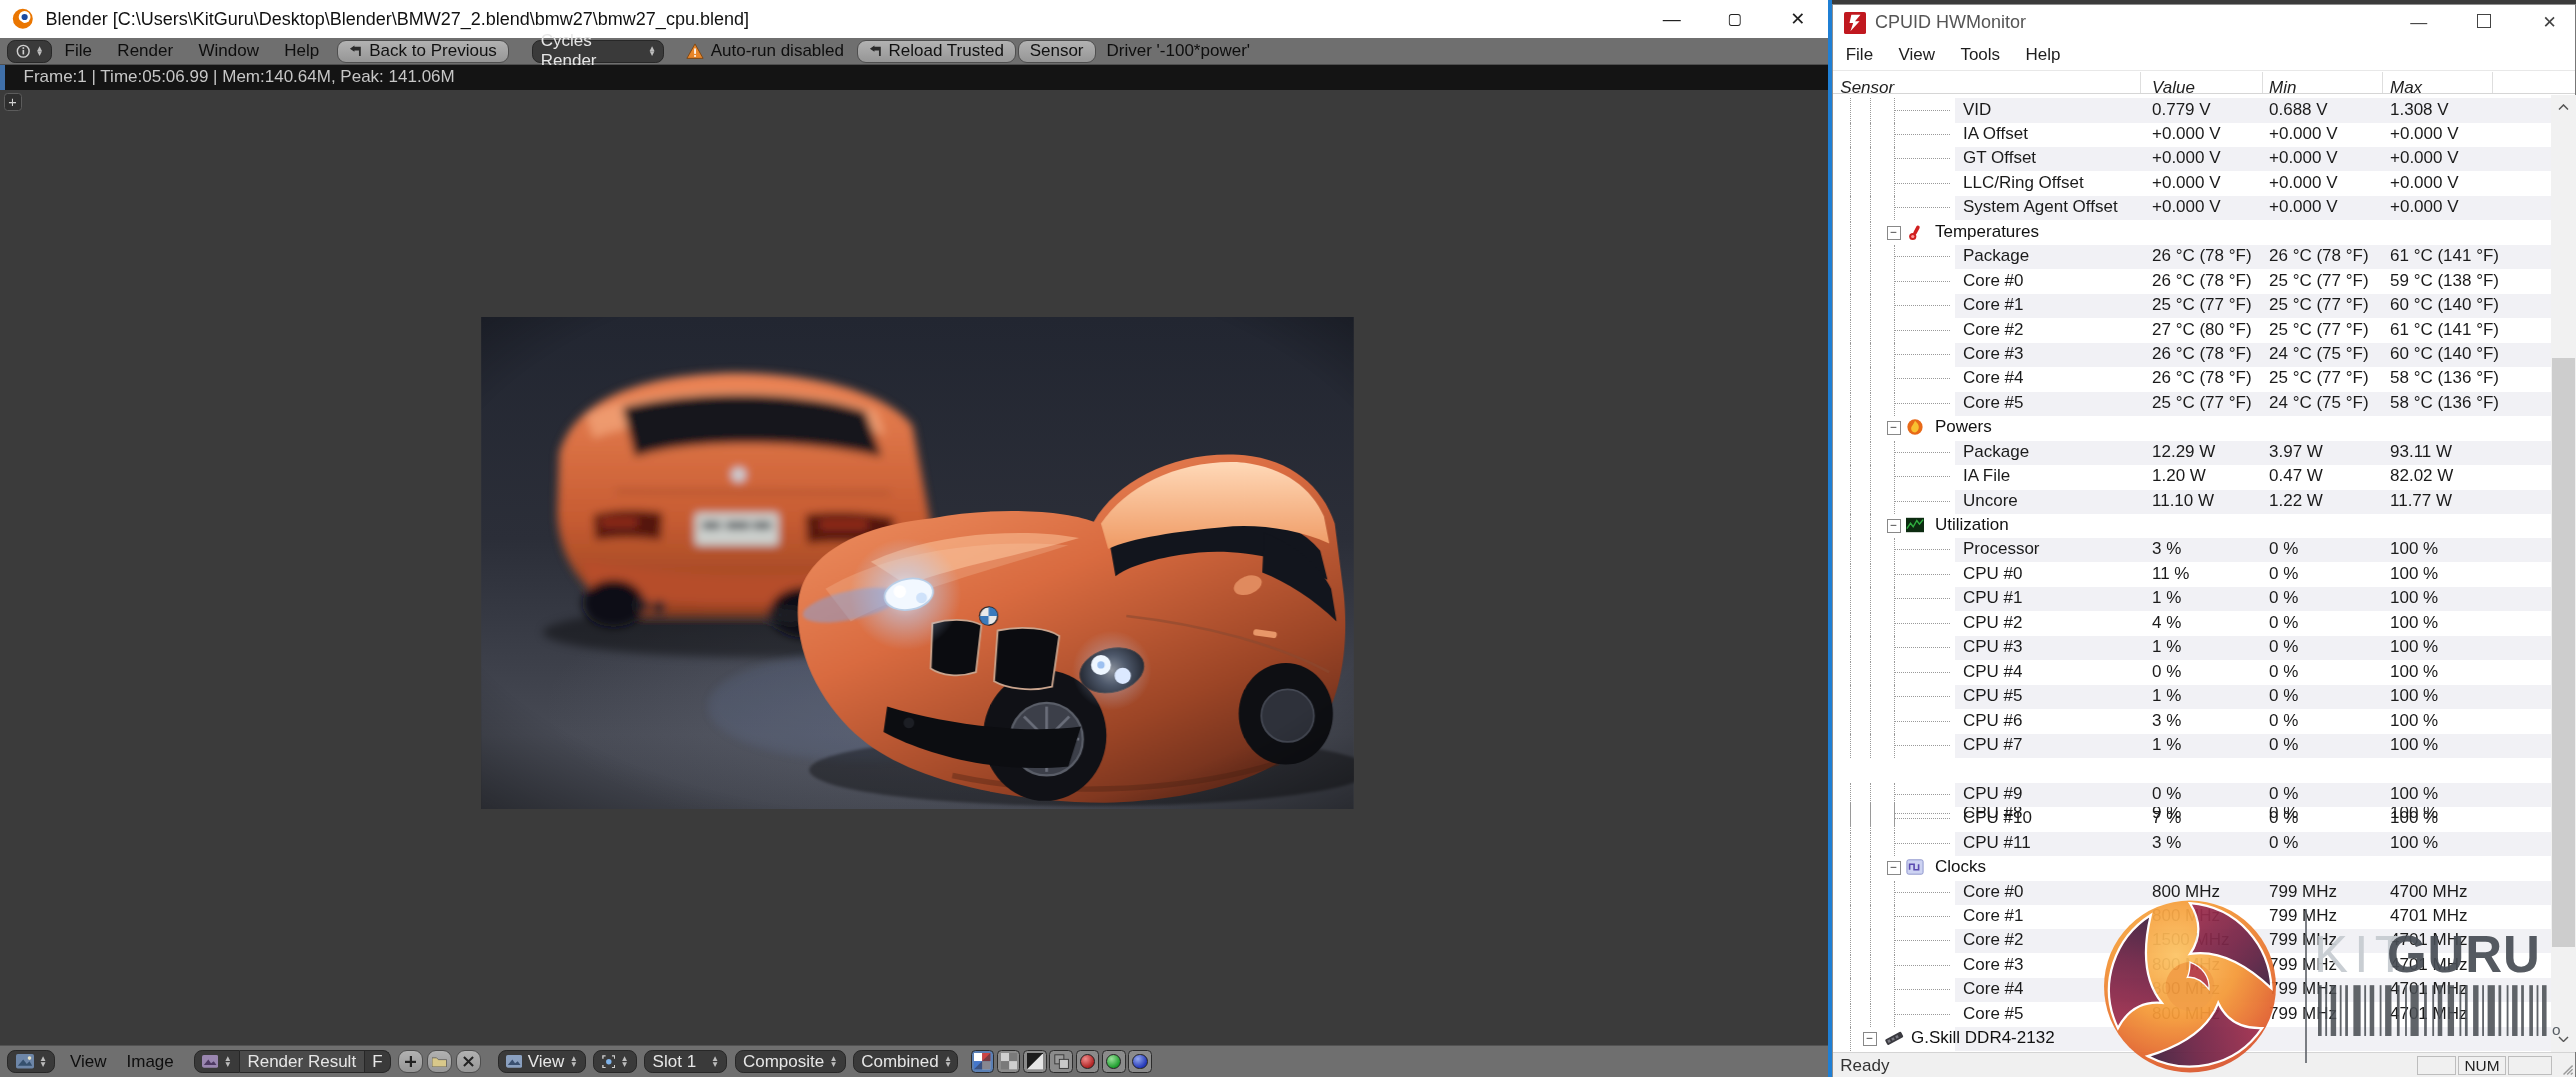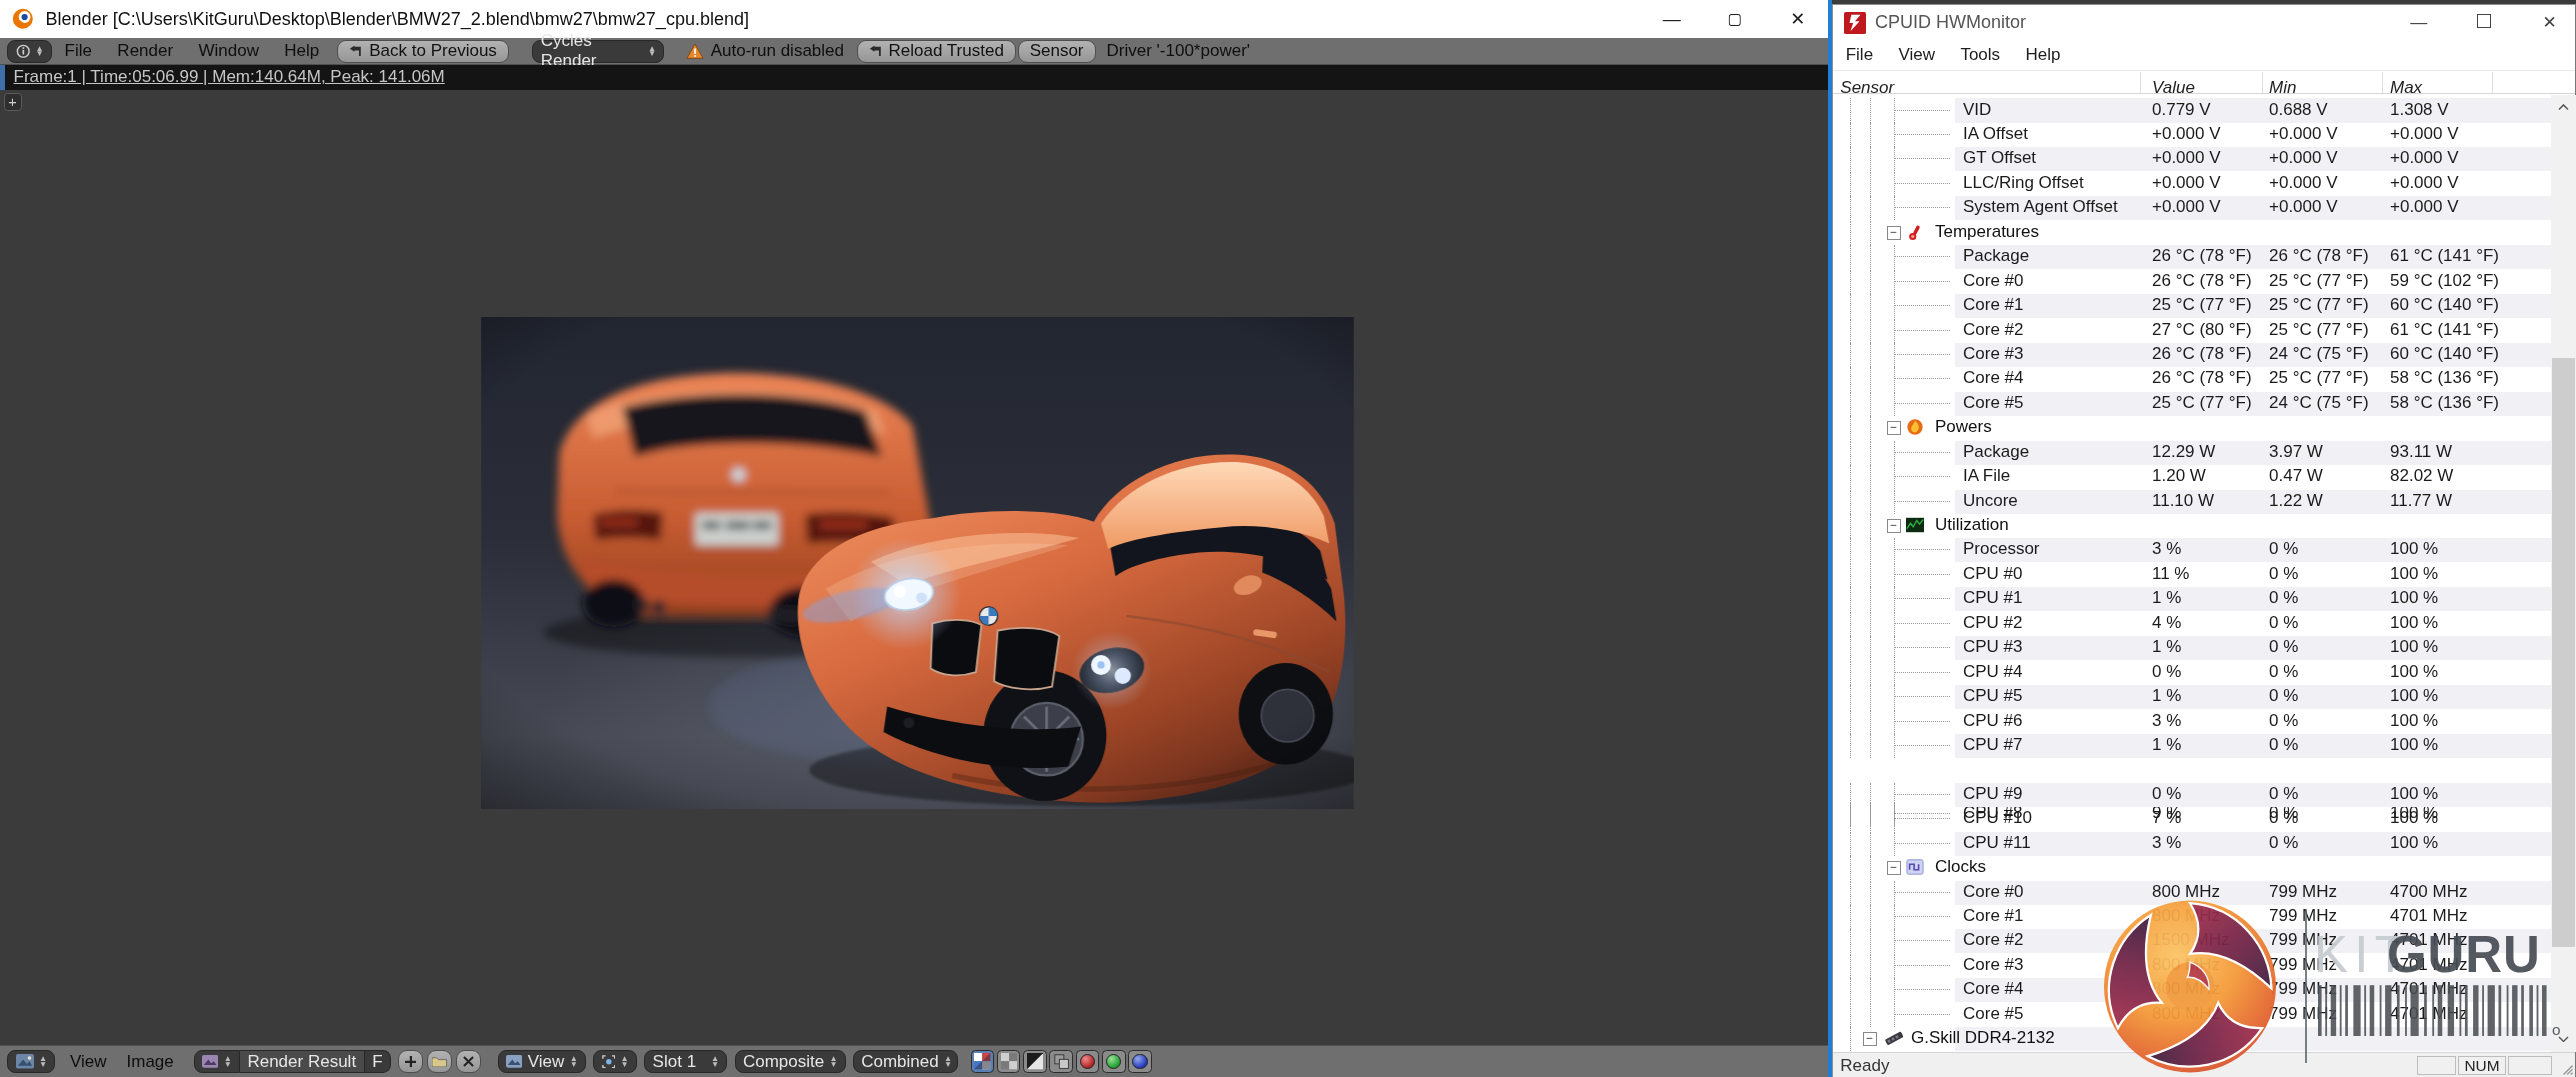--- a/index.html
+++ b/index.html
@@ -22,7 +22,7 @@
   .updown{display:inline-flex;flex-direction:column;line-height:5.4px;font-size:8.2px;color:#bdbdbd;}
   .b-stats{left:0;top:65px;width:1832px;height:24.5px;background:#141414;display:flex;align-items:center;}
   .b-stats-blue{width:4.5px;height:24.5px;background:#3f6fa8;}
-  .b-stats-text{color:#c6c6c6;font-size:17px;margin-left:9px;white-space:nowrap;text-decoration:underline;}
+  .b-stats-text{color:#c6c6c6;font-size:17px;margin-left:19px;white-space:nowrap;}
   .b-plus{left:3.6px;top:93px;width:18px;height:18px;background:#2e2e2e;border:0.9px solid #5c5c5c;border-radius:3.6px;color:#cfcfcf;font-size:14.5px;line-height:16.3px;text-align:center;}
 
   .b-footer{left:0;top:1045px;width:1832px;height:32px;background:#6f6f6f;border-top:0.9px solid #525252;display:flex;align-items:center;font-size:17px;color:#0e0e0e;padding-left:7.3px;gap:7.3px;}

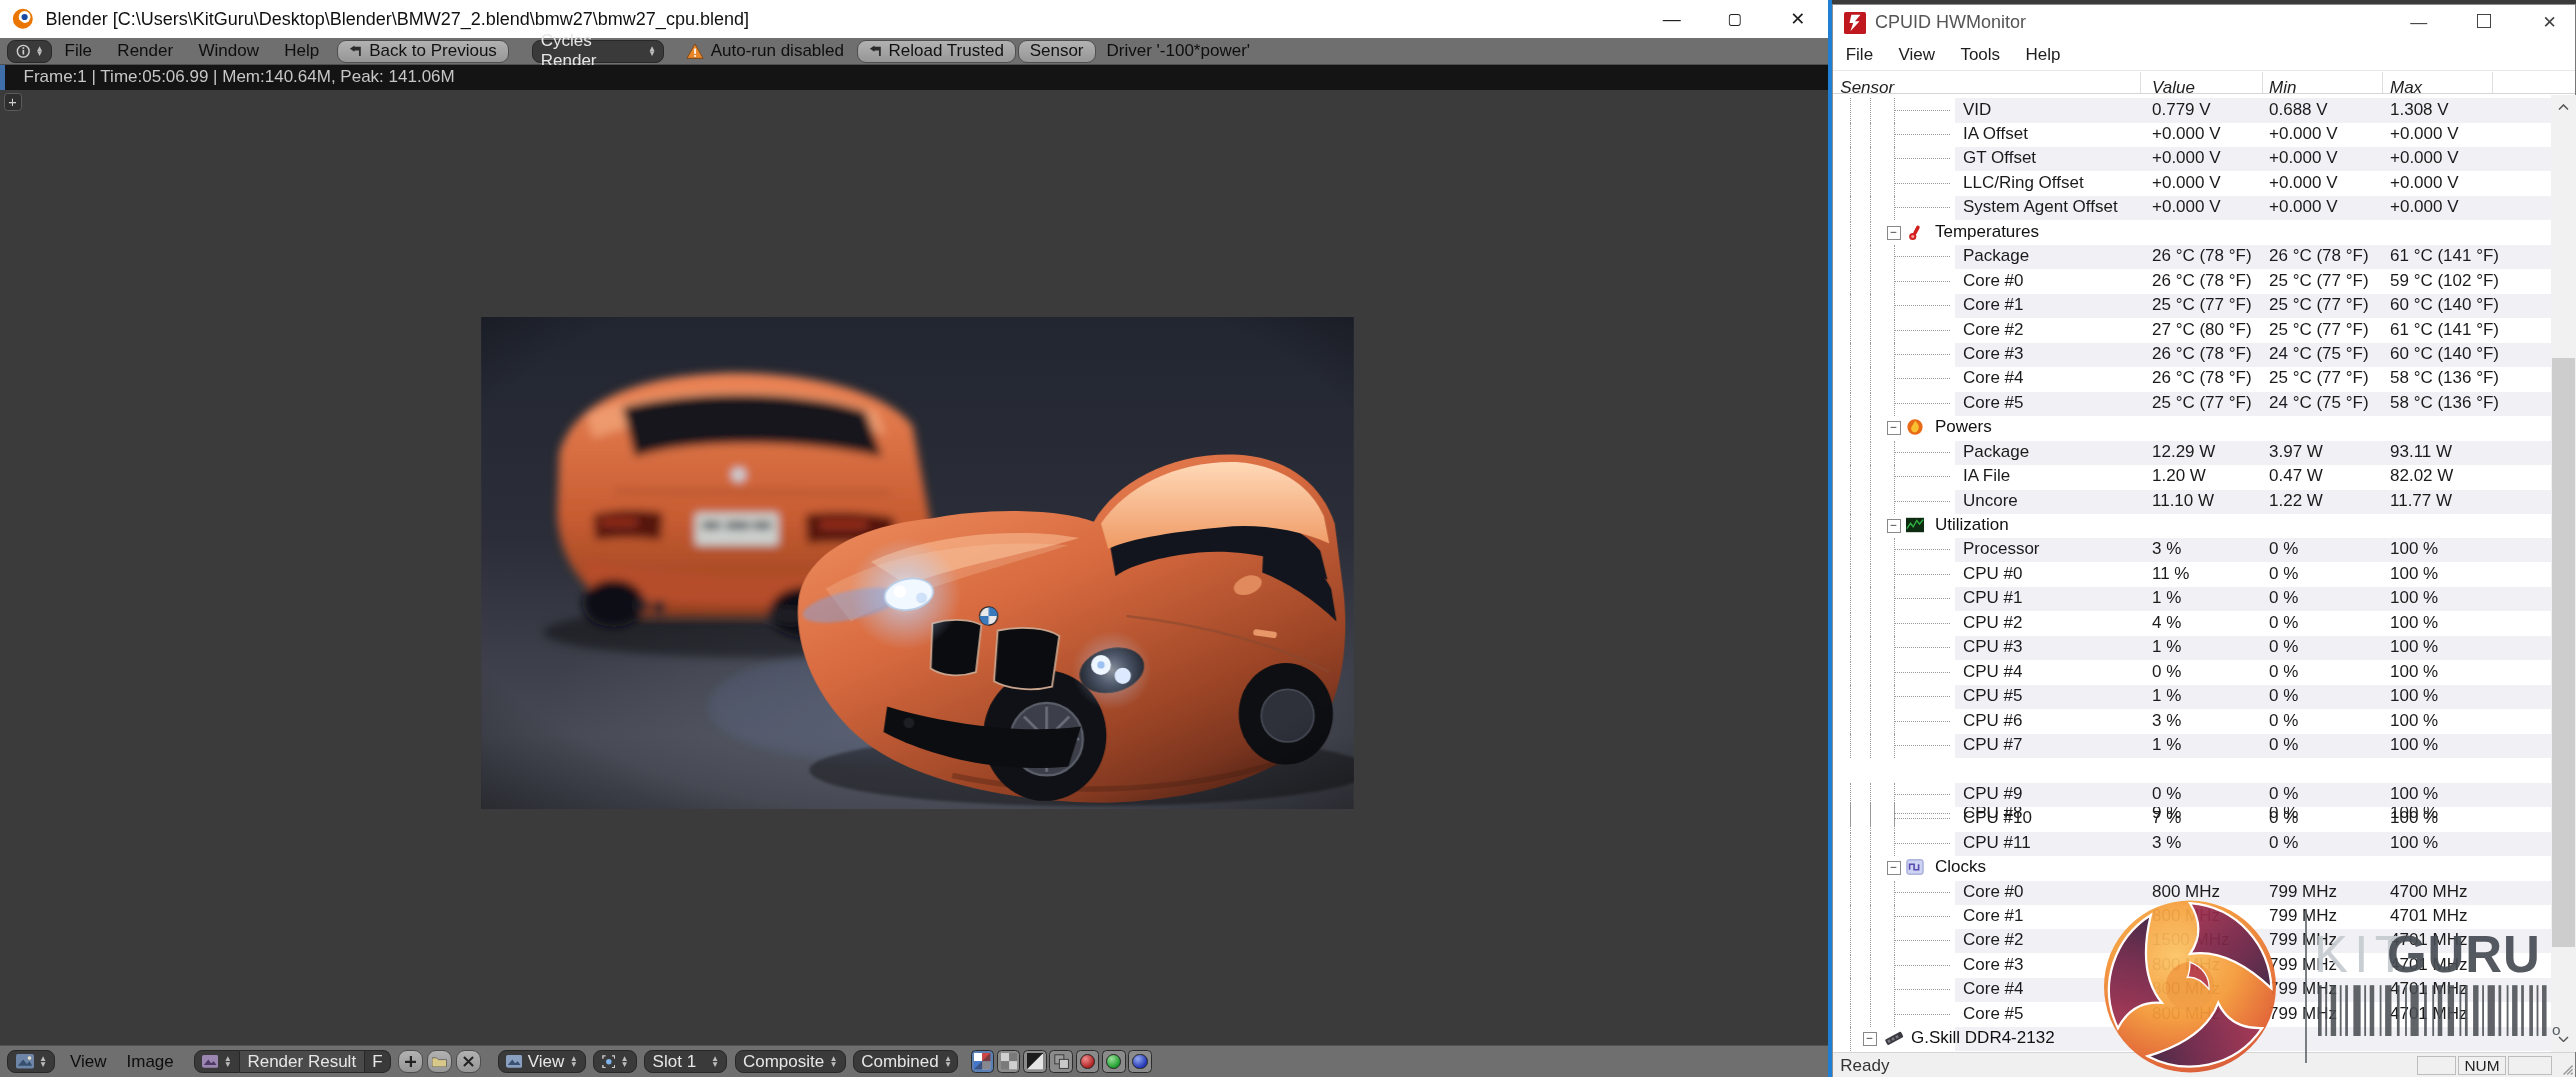--- a/index.html
+++ b/index.html
@@ -526,7 +526,7 @@
           <span class="llab">Core #0</span>
           <span class="val v1">26 °C  (78 °F)</span>
           <span class="val v2">25 °C  (77 °F)</span>
-          <span class="val v3">59 °C  (102 °F)</span>
+          <span class="val v3">59 °C  (138 °F)</span>
         </div>
         <div class="hrow shade" style="top: 199px;">
           <i class="vl" style="left:17px"></i>

